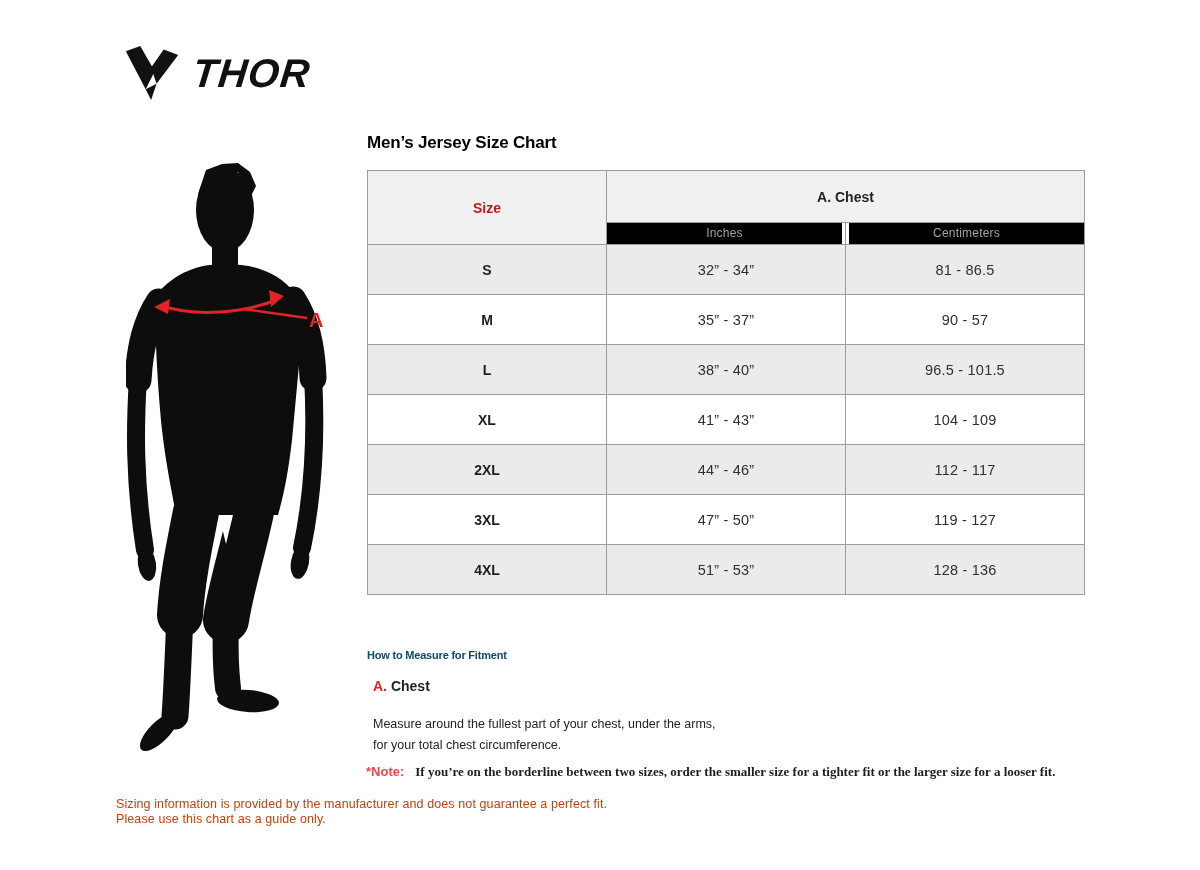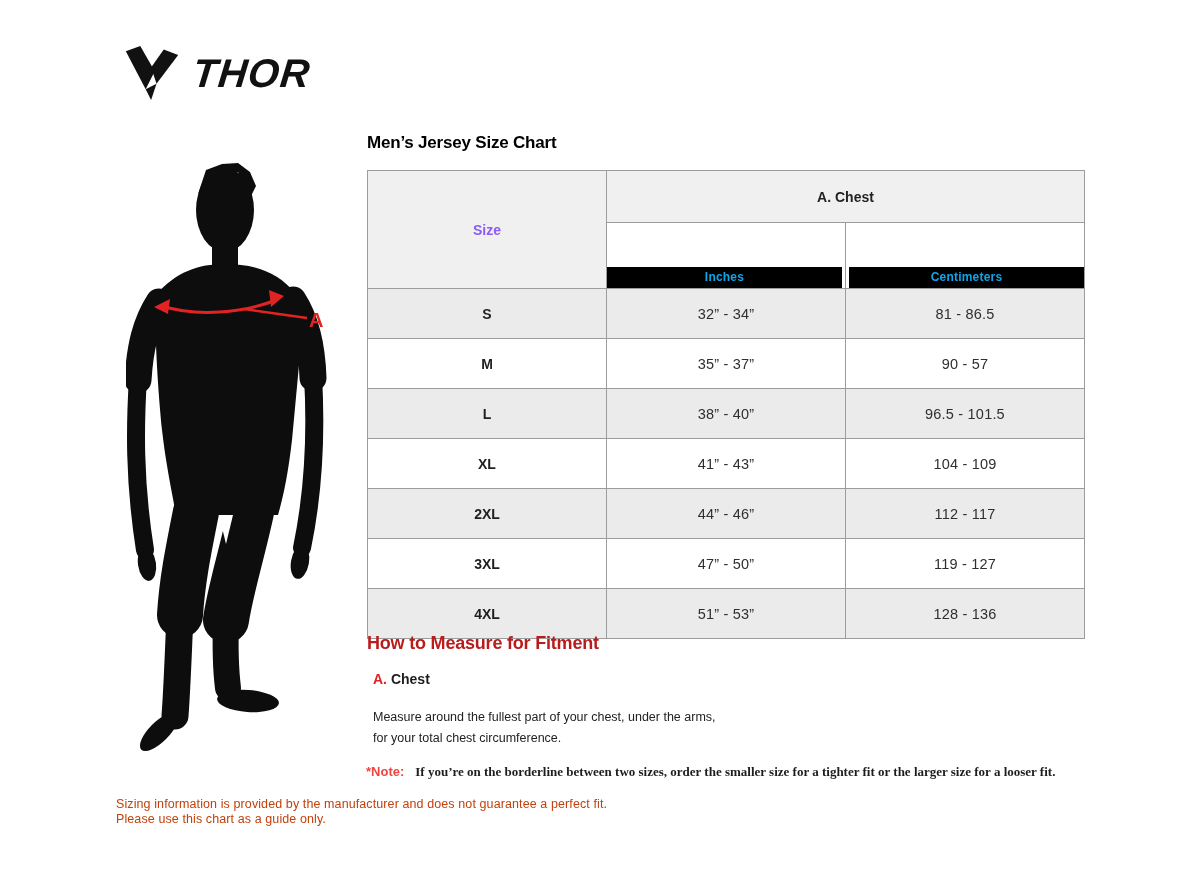--- a/index.html
+++ b/index.html
@@ -28,7 +28,7 @@
   table.size-chart { width:100%; border-collapse:collapse; table-layout:fixed; }
   table.size-chart th, table.size-chart td { border:1px solid #9c9c9c; }
   th.size-h {
-    background:#f0f0f0; width:33.33%; font-size:14px; font-weight:bold; color:#8b5cf6;
+    background:#f0f0f0; width:33.33%; font-size:14px; font-weight:bold; color:#b91c1c;
   }
   th.group-h { background:#f0f0f0; height:52px; font-size:14px; font-weight:bold; color:#222; }
   tr.unit-row td { height:21px; padding:0; background:#fff; }

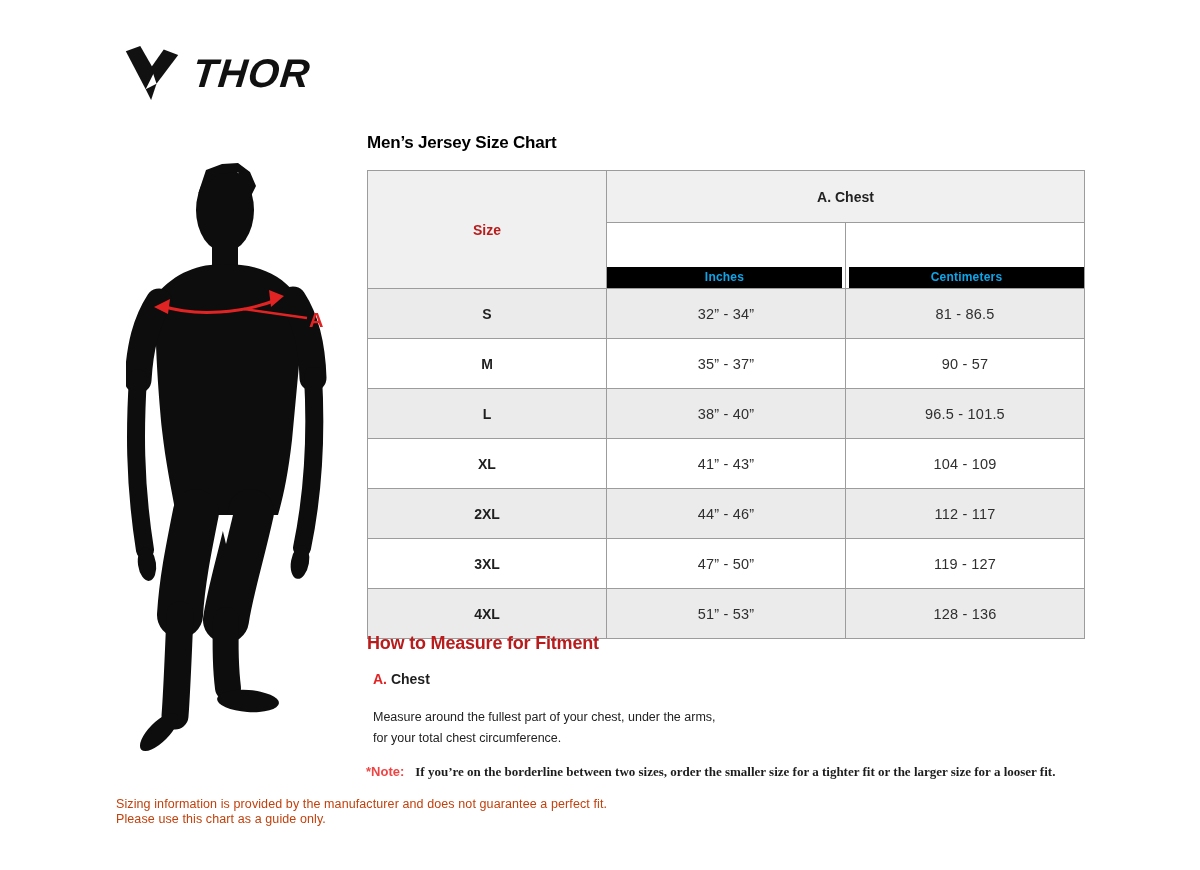--- a/index.html
+++ b/index.html
@@ -33,8 +33,8 @@
   th.group-h { background:#f0f0f0; height:52px; font-size:14px; font-weight:bold; color:#222; }
   tr.unit-row td { height:21px; padding:0; background:#fff; }
   .bar {
-    background:#000; color:#0ea5e9; height:21px; line-height:21px;
-    text-align:center; font-size:12px; font-weight:bold; letter-spacing:0.2px;margin-top:44px;
+    background:#000; color:#a3a3a3; height:21px; line-height:21px;
+    text-align:center; font-size:12px; font-weight:normal; letter-spacing:0.2px;
   }
   td.unit-left .bar { margin-right:3px; }
   td.unit-right .bar { margin-left:3px; }

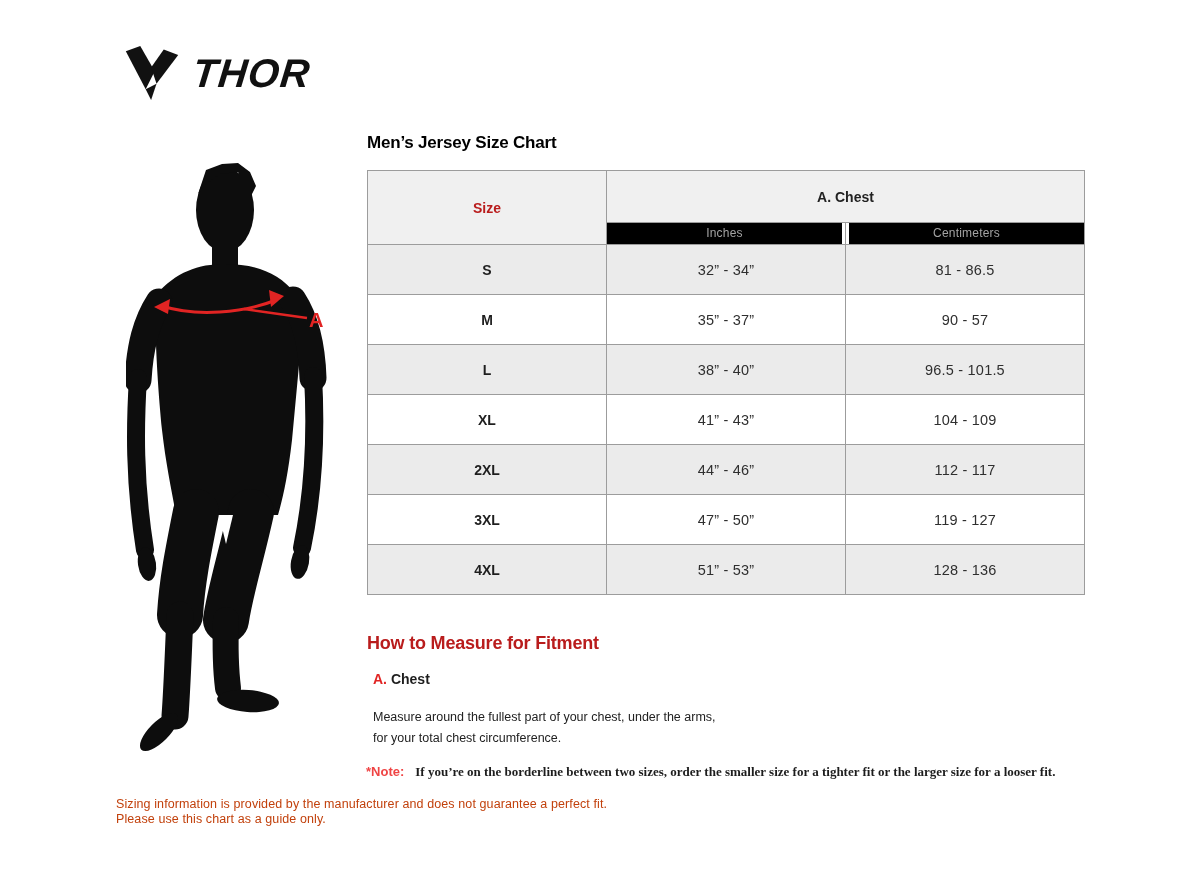--- a/index.html
+++ b/index.html
@@ -46,7 +46,7 @@
 
   
   .measure { position:absolute; left:367px; top:633px; width:720px; }
-  .measure-heading { font-size:18px; font-weight:bold; letter-spacing:-0.2px; color:#b91c1c; }
+  .measure-heading { font-size:11px; font-weight:bold; letter-spacing:-0.2px; color:#0c4a6e;margin-top:16px; }
   .measure-item { margin-top:17px; margin-left:6px; }
   .measure-item .item-title { font-size:14px; font-weight:bold; color:#1e1e1e; }
   .measure-item .item-key { color:#e12423; }

